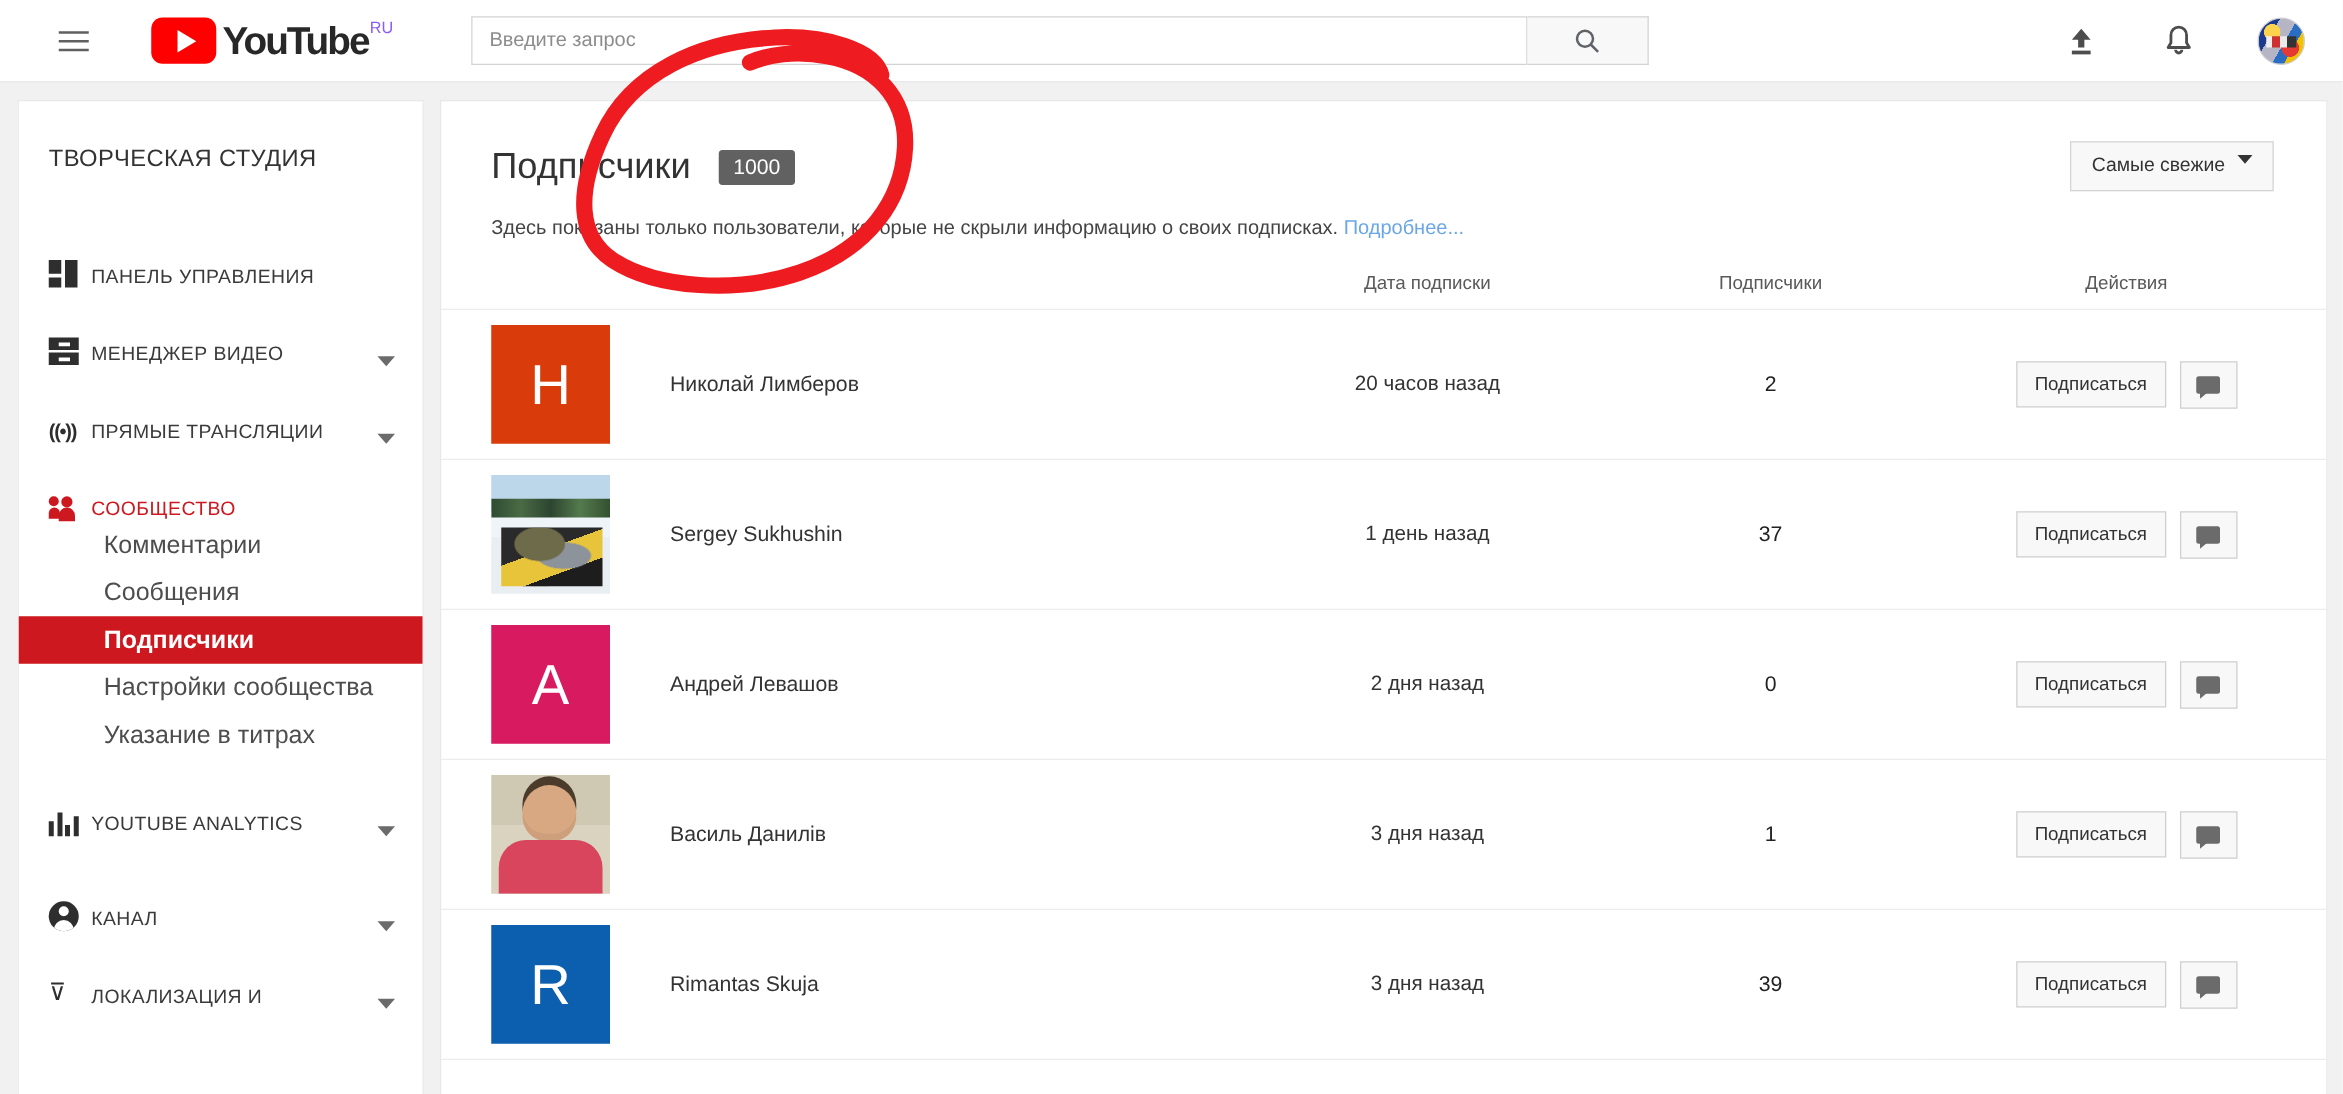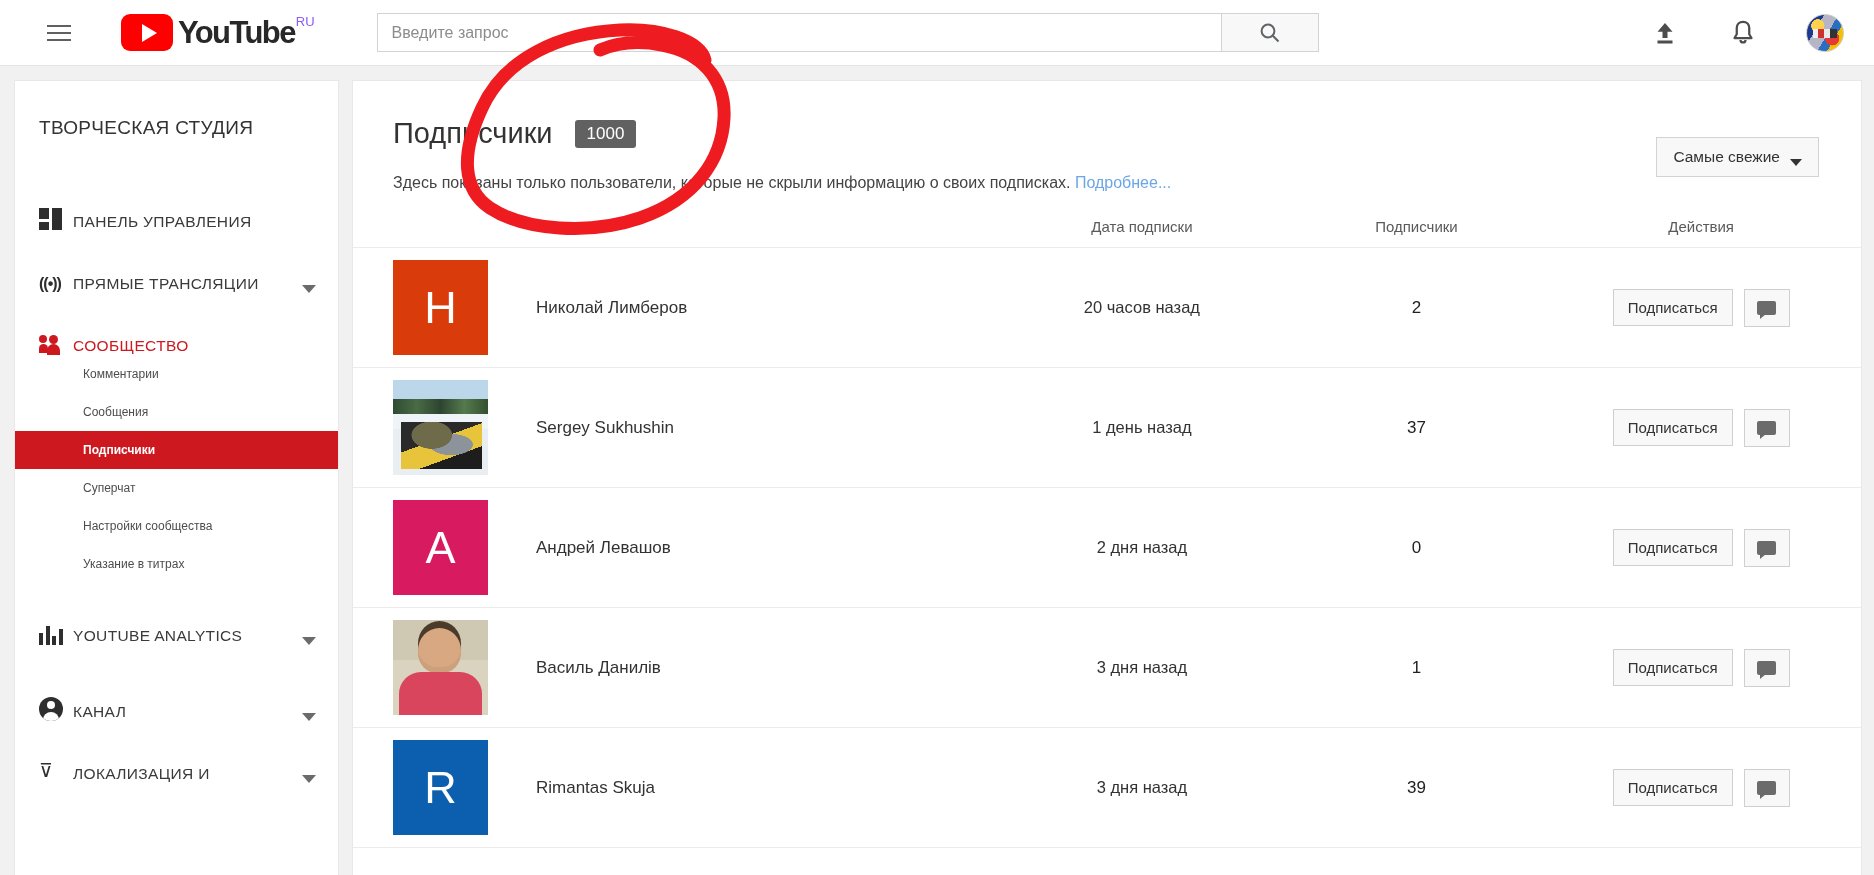--- a/index.html
+++ b/index.html
@@ -181,9 +181,8 @@
     background: #f8f8f8; border: 1px solid #d3d3d3;
     font-size: 15.5px; color: #333;
     padding: 10px 16px; cursor: pointer;
-    display: flex; align-items: flex-end; gap: 10px;
+    display: flex; align-items: flex-start; gap: 10px;
     font-family: "Liberation Sans", sans-serif;
-    margin-top: 24px;
   }
   .sort-caret {
     width: 0; height: 0;

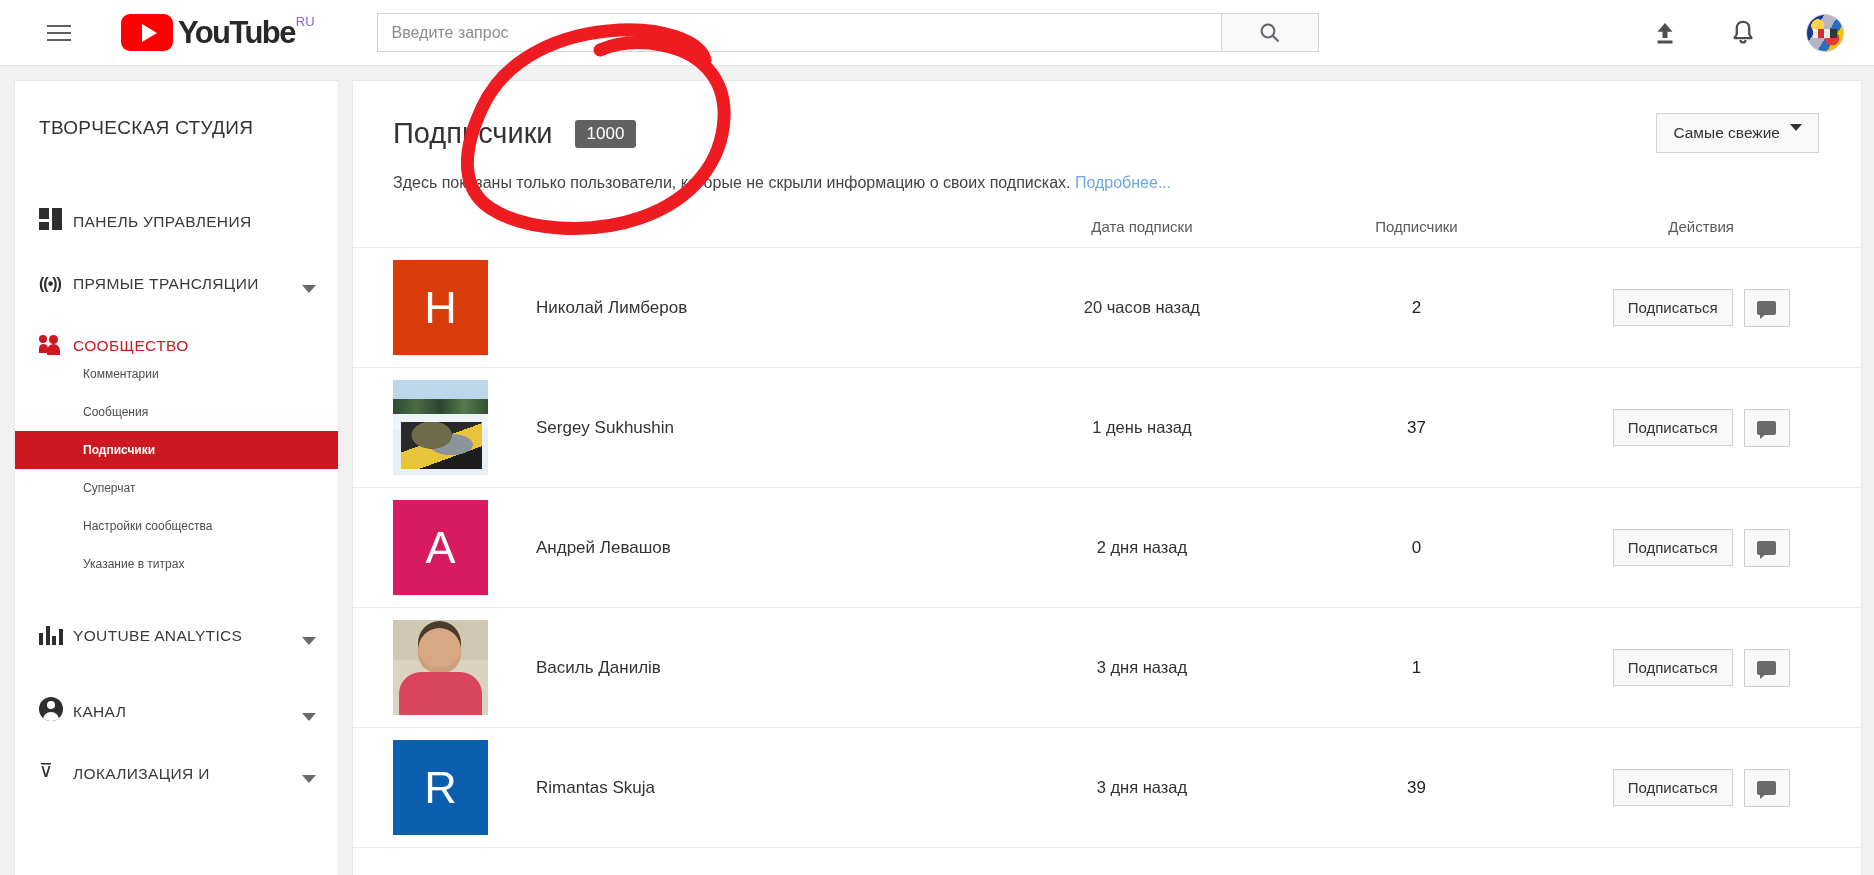--- a/index.html
+++ b/index.html
@@ -323,6 +323,20 @@
     <span class="nav-lbl">ПАНЕЛЬ УПРАВЛЕНИЯ</span>
   </div>
 
+  <div class="nav-item">
+    <span class="nav-ic">
+      <span class="ic-vid">
+          <i>
+            <b></b>
+          </i>
+          <i>
+            <b></b>
+          </i>
+        </span>
+    </span>
+    <span class="nav-lbl">МЕНЕДЖЕР ВИДЕО</span>
+    <span class="chev"></span>
+  </div>
 
   <div class="nav-item">
     <span class="nav-ic">

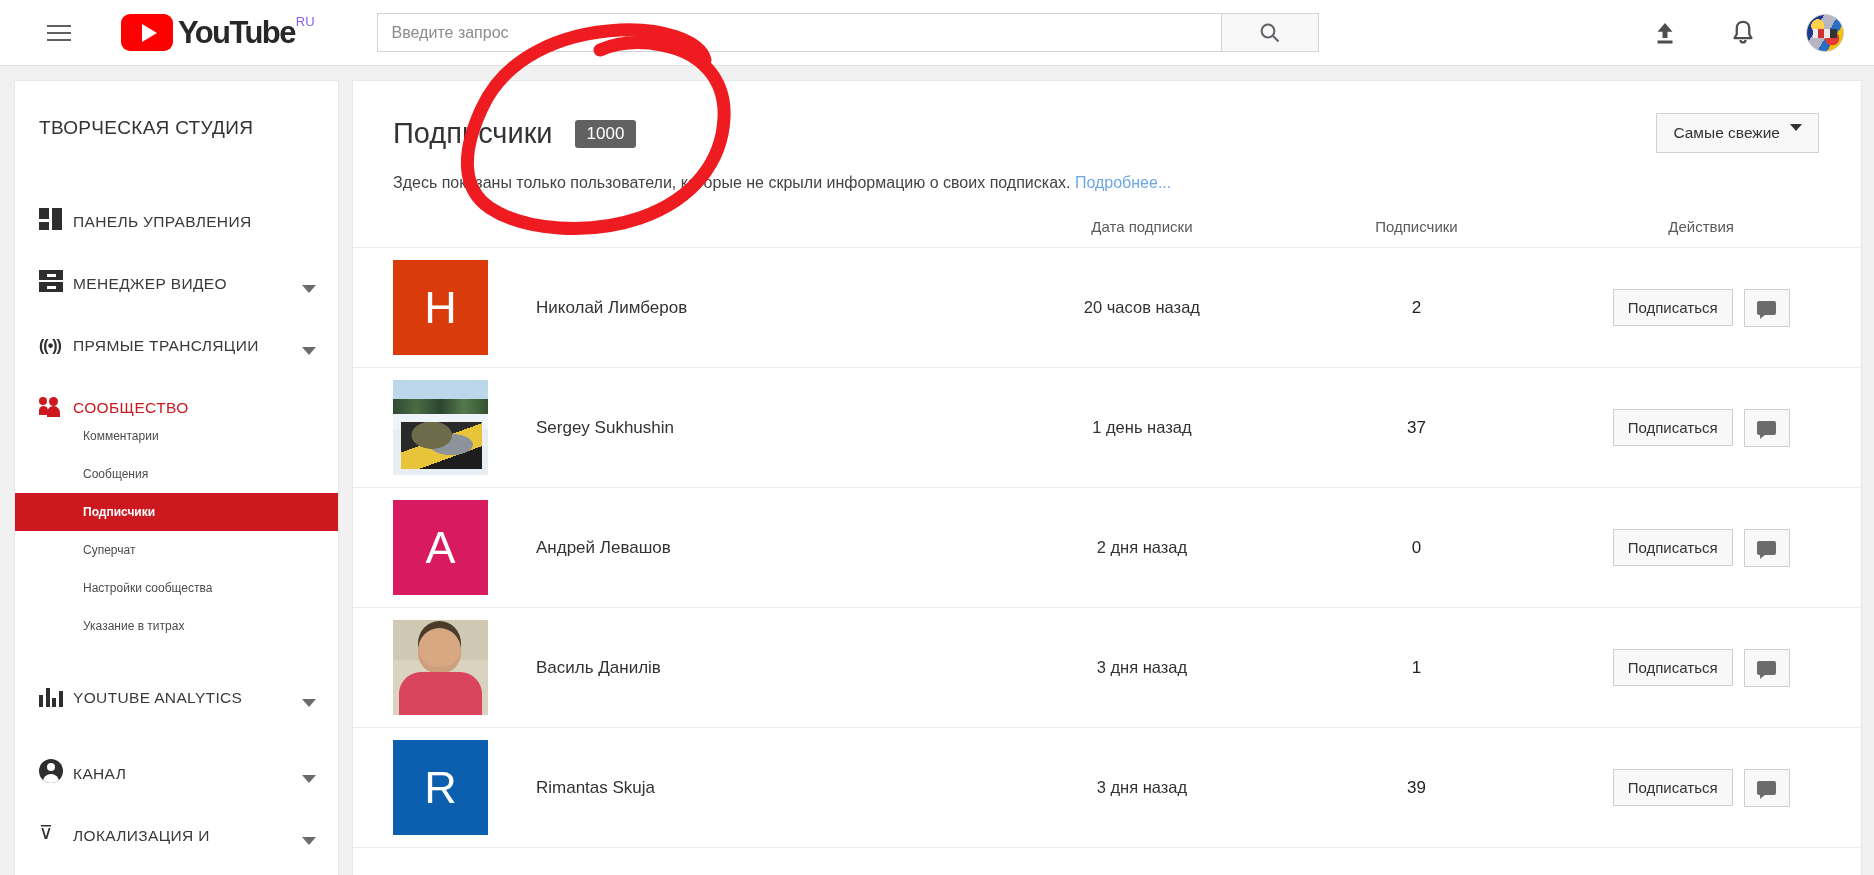--- a/index.html
+++ b/index.html
@@ -121,7 +121,7 @@
   }
   .sub-item {
     display: flex; align-items: center; height: 38px;
-    padding-left: 68px; font-size: 12px; color: #4d4d4d;
+    padding-left: 68px; font-size: 20px; color: #4d4d4d;
     cursor: pointer;
   }
   .sub-item.selected { background: #cc181e; color: #ffffff; font-weight: bold; }

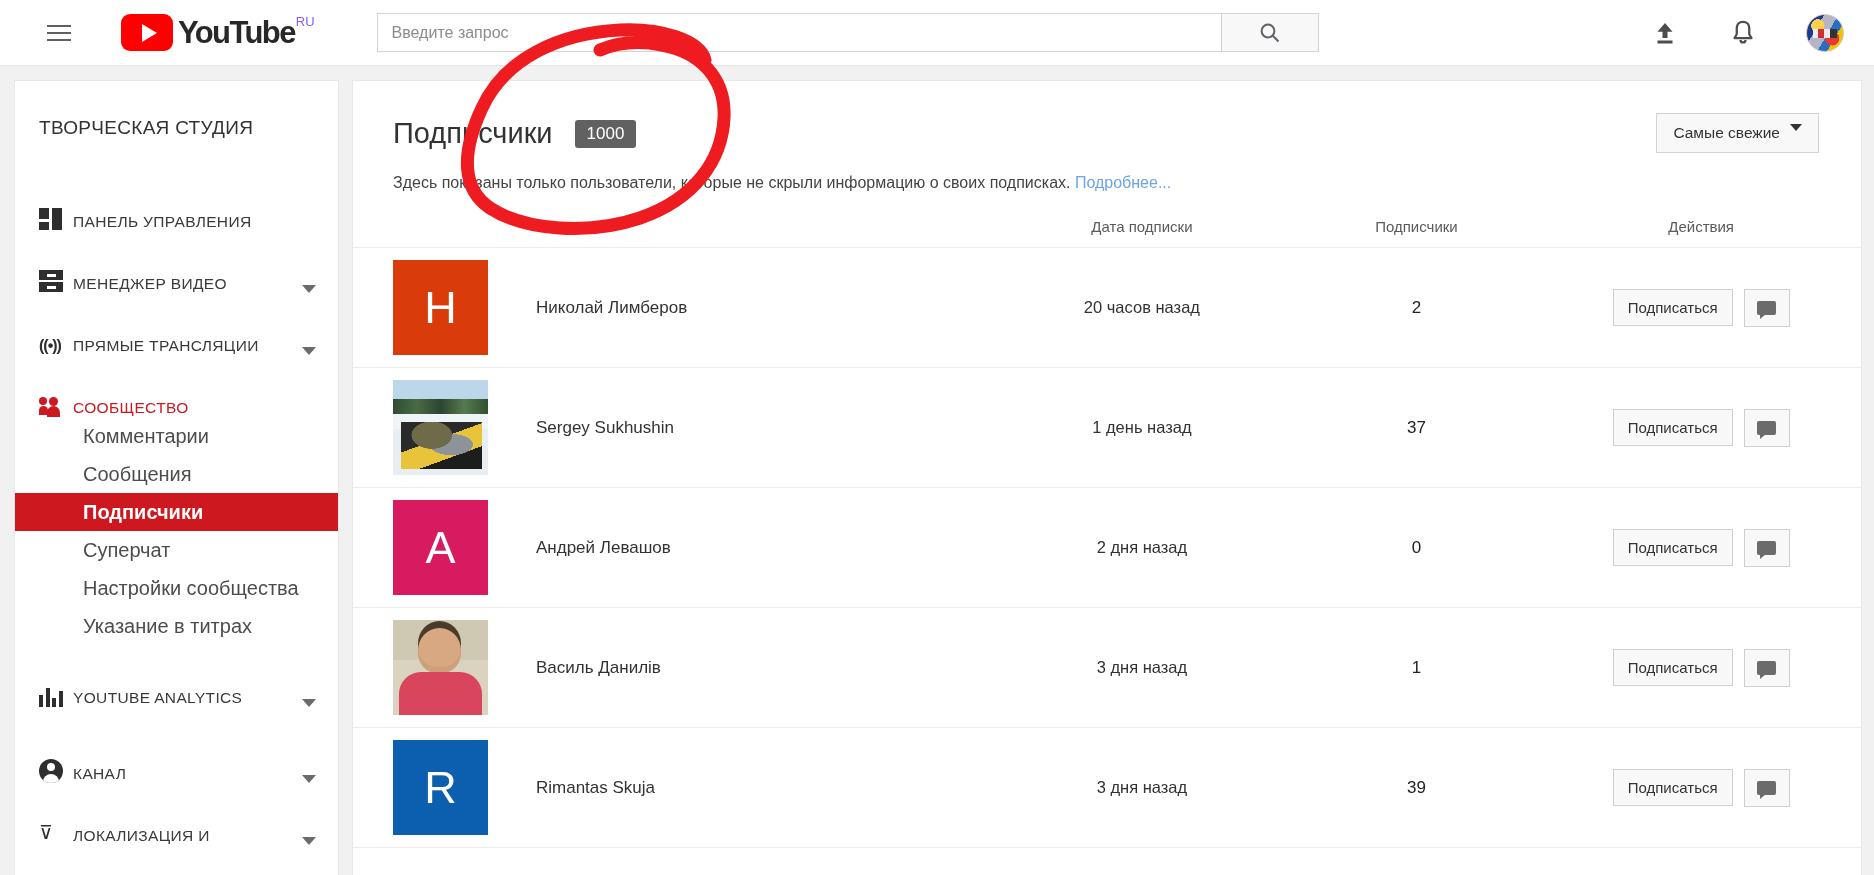--- a/index.html
+++ b/index.html
@@ -368,9 +368,6 @@
     <span>Подписчики</span>
   </div>
   <div class="sub-item">
-    <span>Суперчат</span>
-  </div>
-  <div class="sub-item">
     <span>Настройки сообщества</span>
   </div>
   <div class="sub-item">

